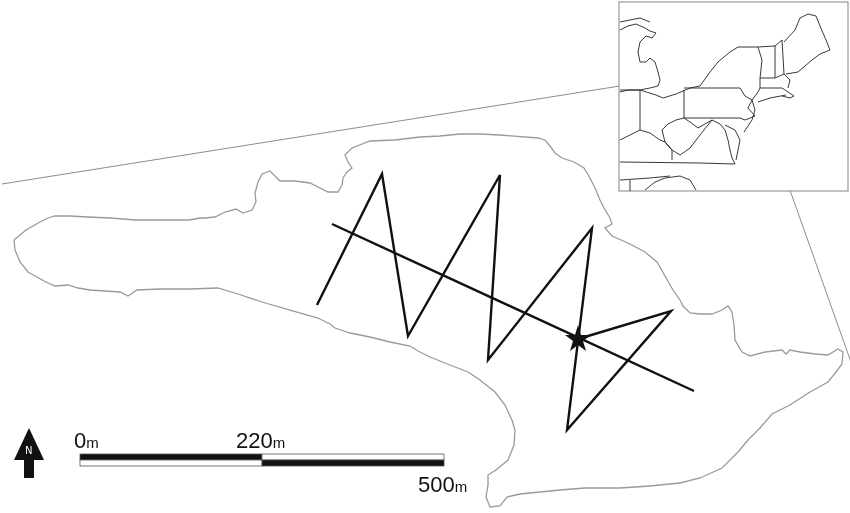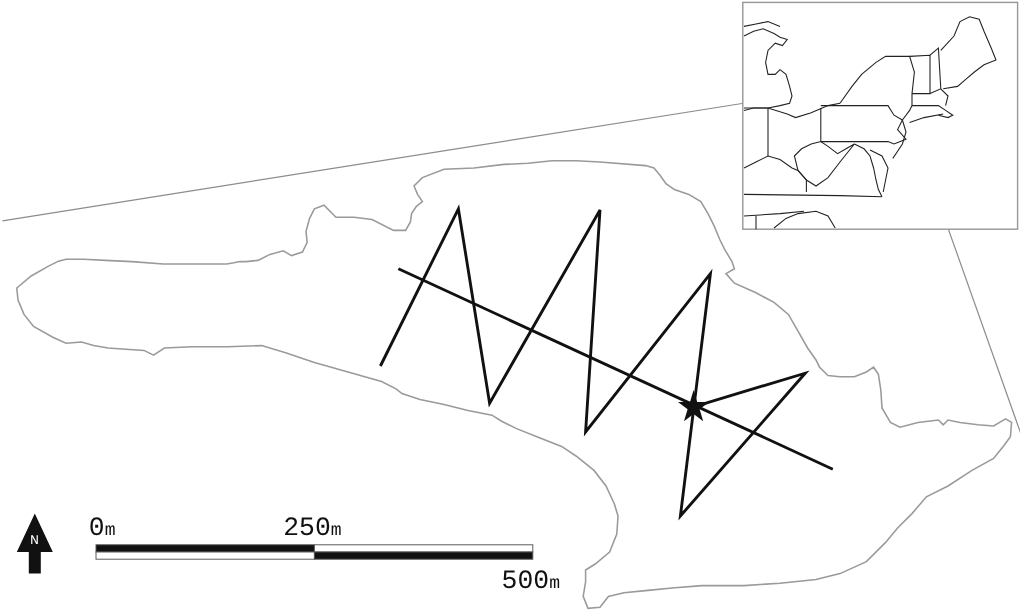--- a/index.html
+++ b/index.html
@@ -5,7 +5,7 @@
     html, body { margin: 0; padding: 0; background: #ffffff; }
     body { width: 850px; height: 513px; position: relative; overflow: hidden; font-family: "DejaVu Sans", sans-serif; }
     #map { position: absolute; left: 0; top: 0; width: 850px; height: 513px; }
-    .scale-label { position: absolute; font-family: Liberation Mono, monospace; color: #111; white-space: nowrap; line-height: 1; }
+    .scale-label { position: absolute; font-family: Liberation Sans, sans-serif; color: #111; white-space: nowrap; line-height: 1; }
     .scale-label .num { font-size: 22px; }
     .scale-label .unit { font-size: 15px; }
     .north-n { position: absolute; font-family: "DejaVu Sans", sans-serif; font-size: 10px; color: #fff; line-height: 1; }

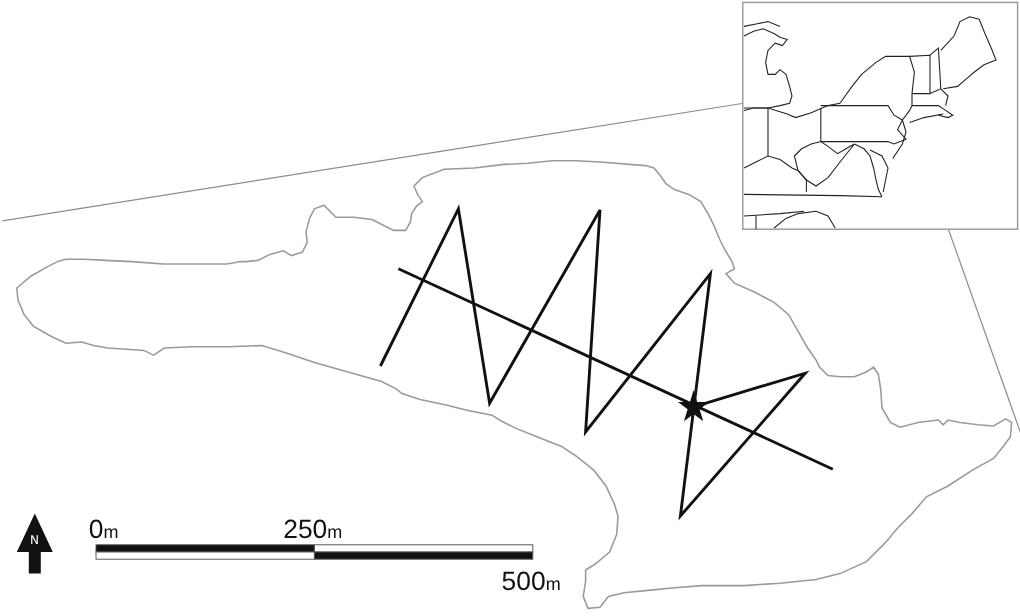--- a/index.html
+++ b/index.html
@@ -83,7 +83,7 @@
   <span class="num">0</span><span class="unit">m</span>
 </div>
 <div class="scale-label" style="left:236px; top:430px;">
-  <span class="num">250</span><span class="unit">m</span>
+  <span class="num">220</span><span class="unit">m</span>
 </div>
 <div class="scale-label" style="left:418px; top:430px;margin-top:44px;">
   <span class="num">500</span><span class="unit">m</span>

